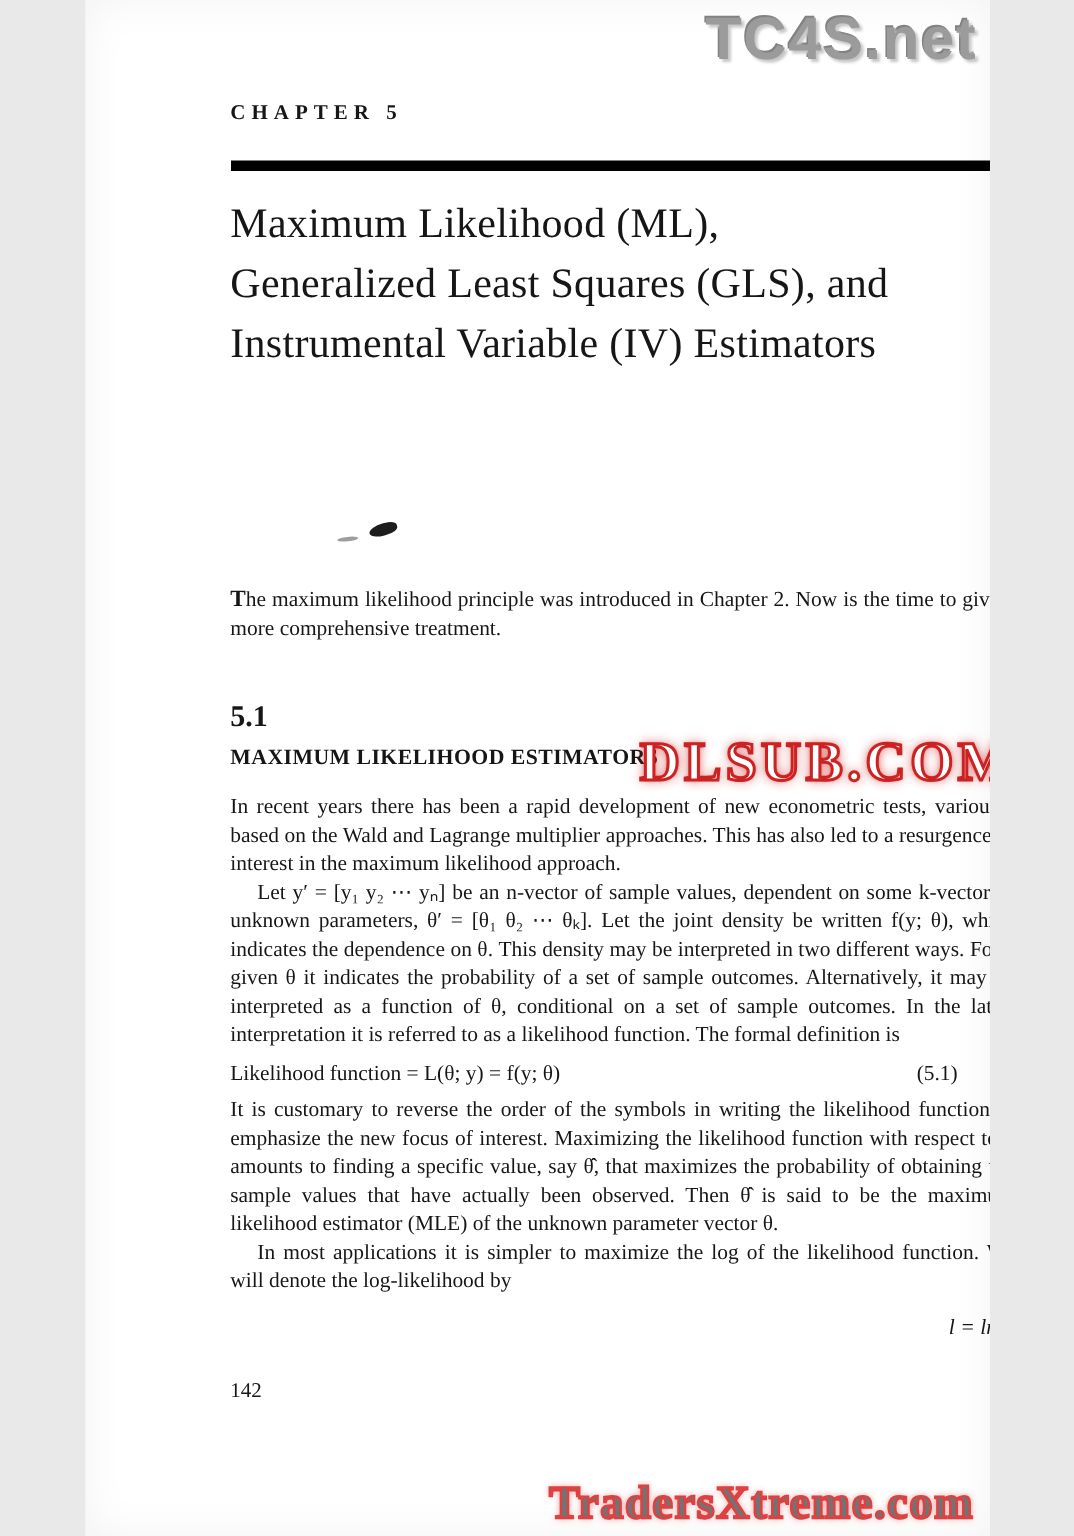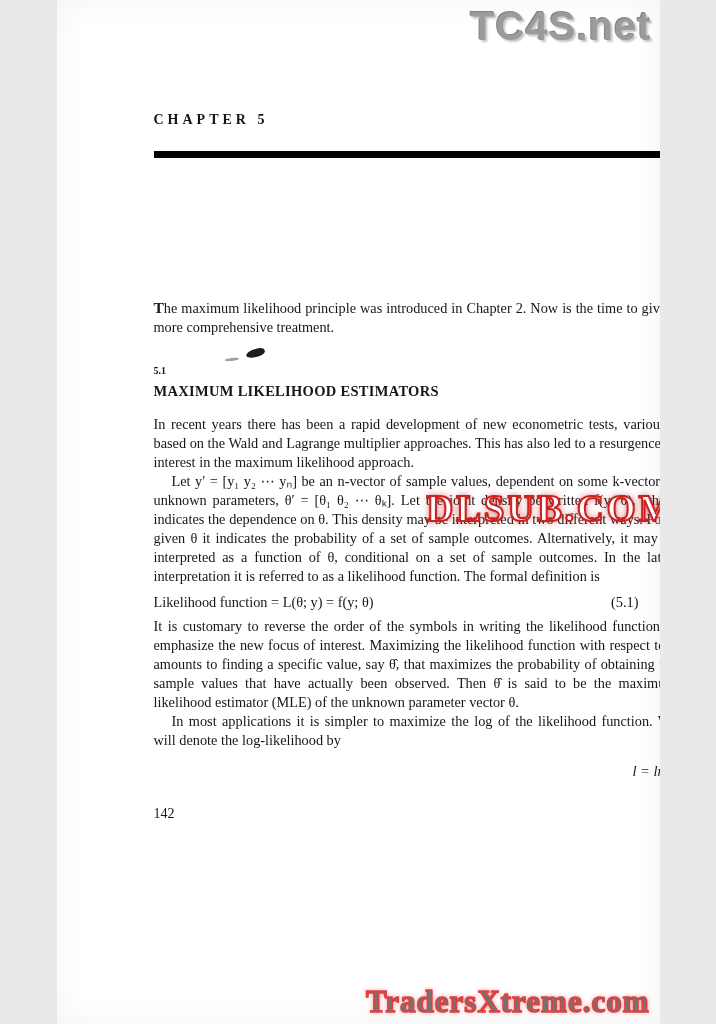--- a/index.html
+++ b/index.html
@@ -26,7 +26,7 @@
     width:523px;
   }
   .chapter-label{
-    padding-top:112px;
+    padding-top:68px;
     font-size:14px;
     font-weight:bold;
     letter-spacing:4px;

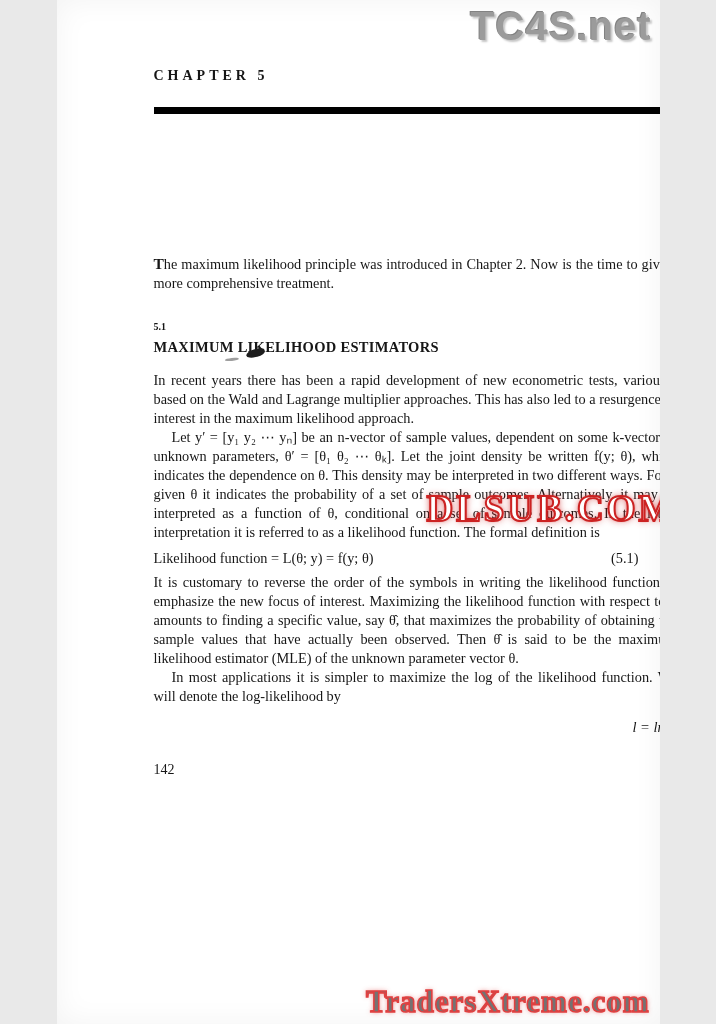--- a/index.html
+++ b/index.html
@@ -149,6 +149,11 @@
 
     <div class="title-rule"></div>
 
+    <div class="chapter-title">
+      <div>Maximum Likelihood (ML),</div>
+      <div>Generalized Least Squares (GLS), and</div>
+      <div>Instrumental Variable (IV) Estimators</div>
+    </div>
 
     <div class="intro">The maximum likelihood principle was introduced in Chapter 2. Now is the time to give a more comprehensive treatment.</div>
 

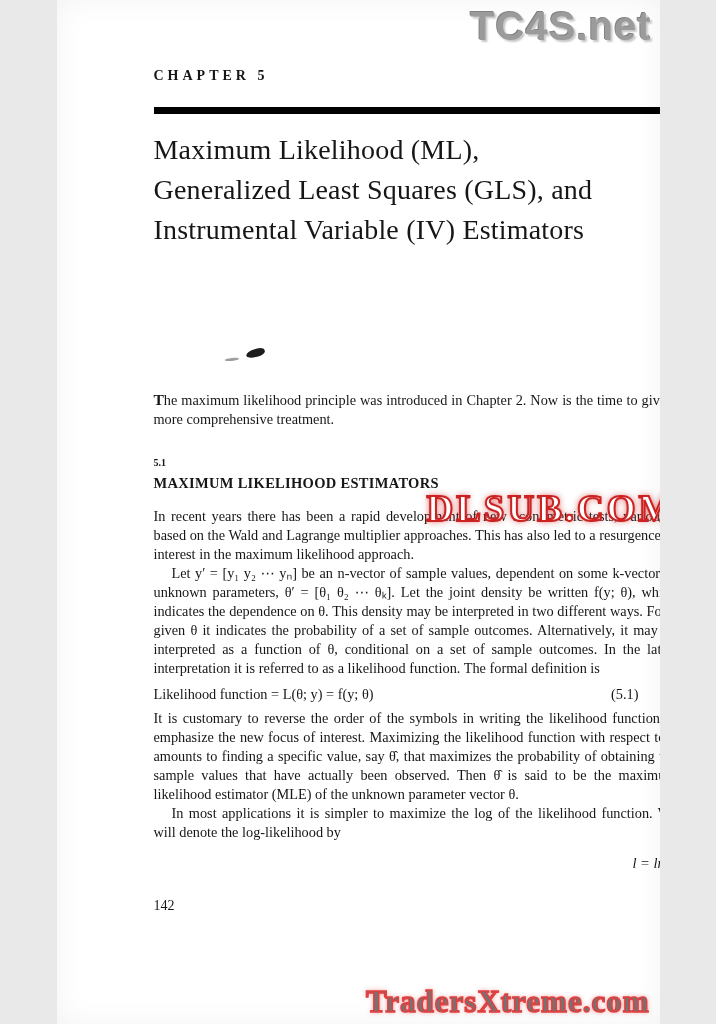--- a/index.html
+++ b/index.html
@@ -50,8 +50,8 @@
   }
   .intro::first-letter{font-weight:bold;font-size:15.5px;}
   .section-number{
-    margin-top:28px;
-    font-size:10px;
+    margin-top:38px;
+    font-size:20px;
     font-weight:bold;
   }
   .section-title{

